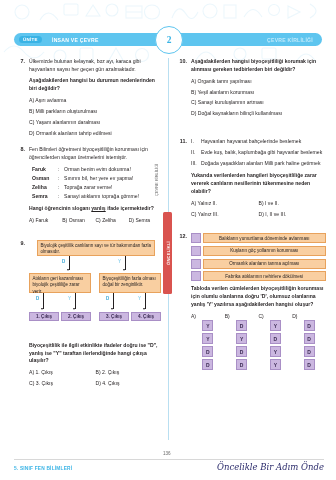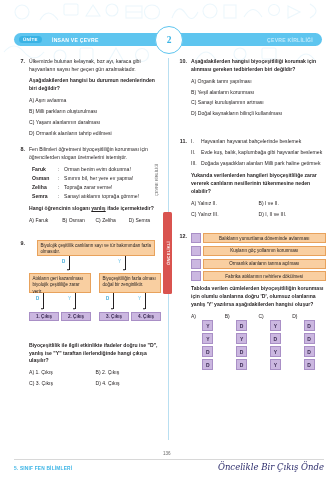--- a/index.html
+++ b/index.html
@@ -436,6 +436,6 @@
 <div class="footer-rule"></div>
 <div class="footer-left">5. SINIF FEN BİLİMLERİ</div>
 <div class="footer-page">136</div>
-<div class="footer-right">Öncelikle Bir Çıkış Önde</div>
+<div class="footer-right">Öncelikle Bir Adım Önde</div>
 
 </body></html>

